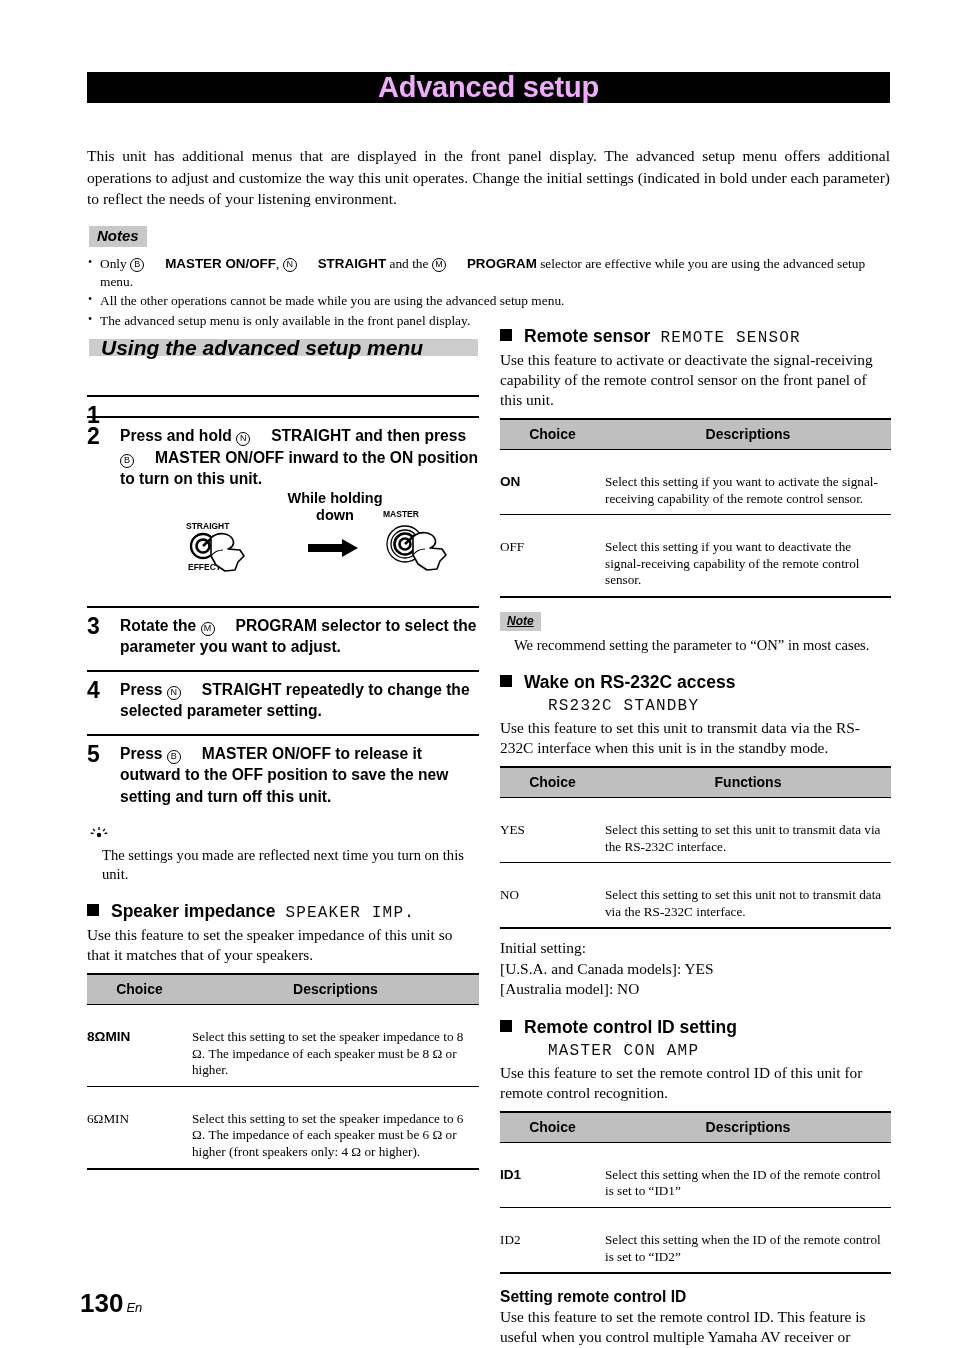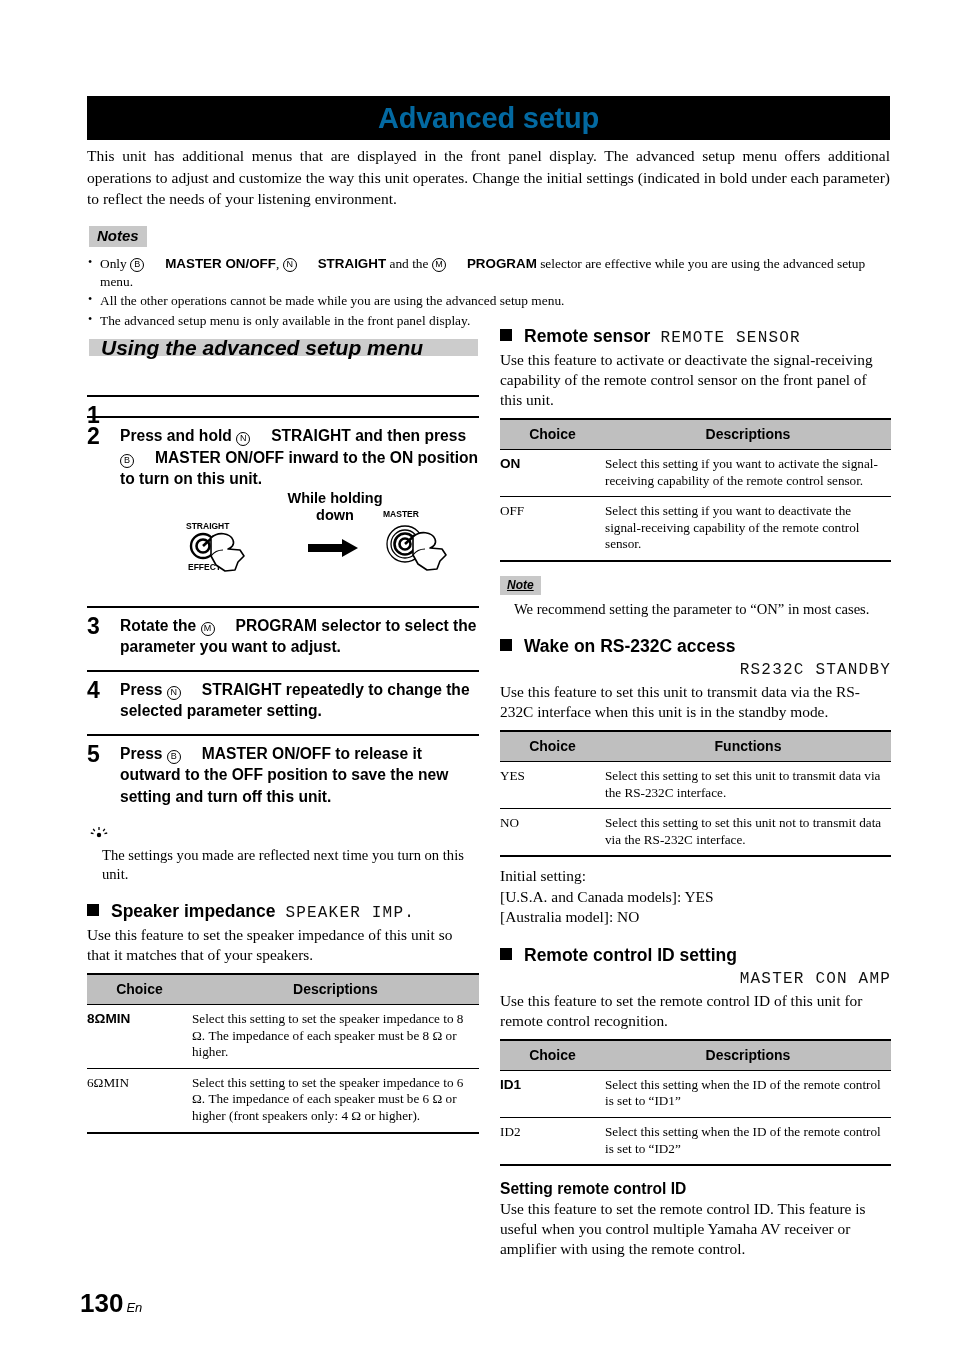--- a/index.html
+++ b/index.html
@@ -26,11 +26,11 @@
   .title-bar {
     position: absolute;
     left: 87px;
-    top: 96px;
+    top: 72px;
     width: 803px;
-    height: 44px;
+    height: 31px;
     background: #000;
-    color: #0369a1;
+    color: #f0abfc;
     display: flex;
     align-items: center;
     justify-content: center;

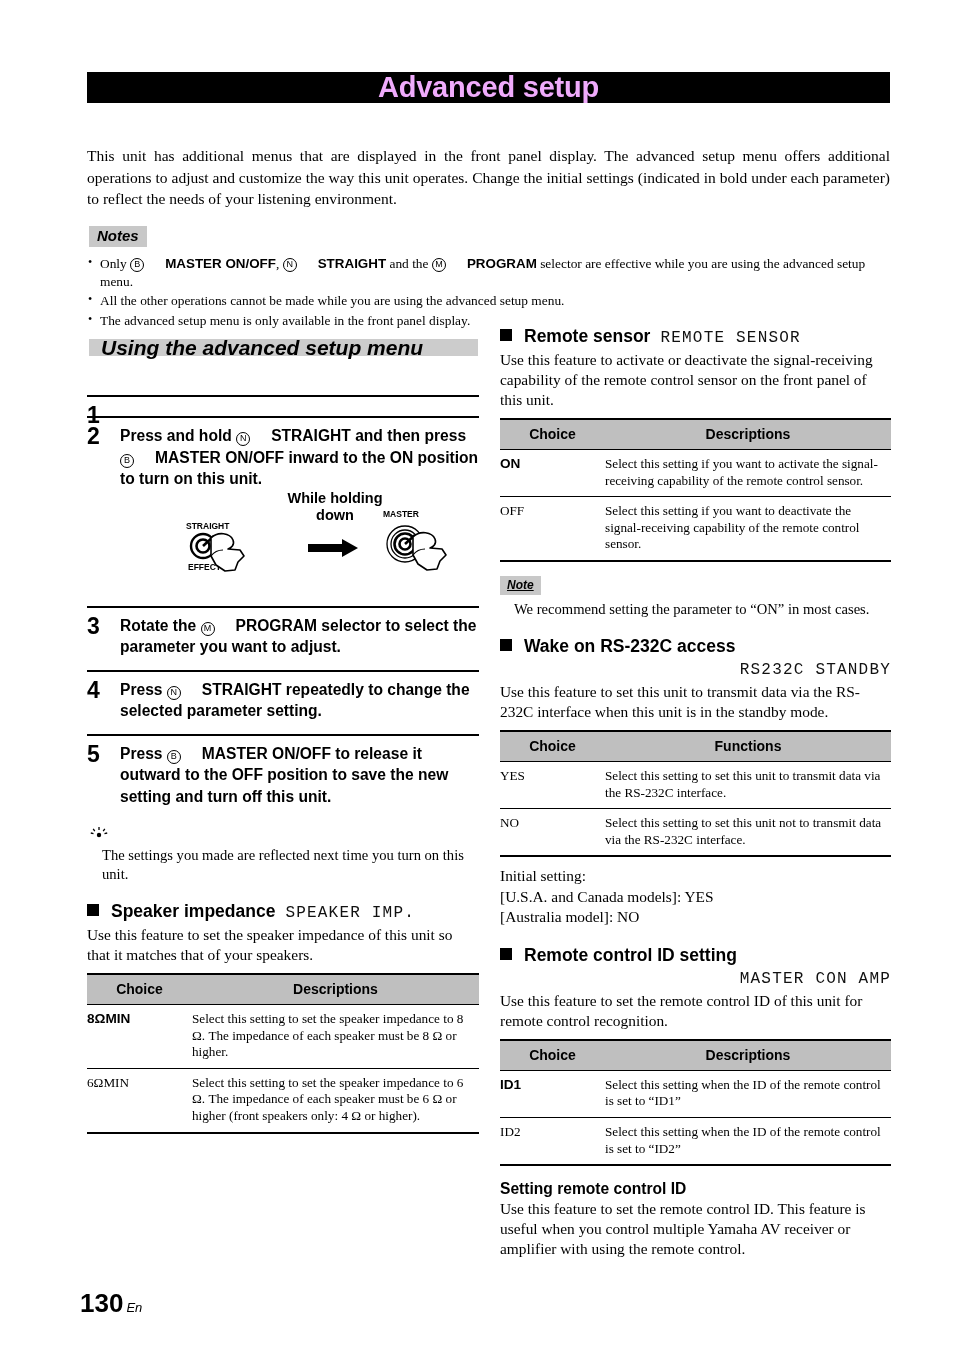--- a/index.html
+++ b/index.html
@@ -270,7 +270,7 @@
   table.spec tbody td {
     font-size: 13.2px;
     line-height: 16.6px;
-    padding: 6px 6px 7px 0;
+    padding: 24px 6px 7px 0;
     vertical-align: top;
     border-bottom: 0.9px solid #000;
   }

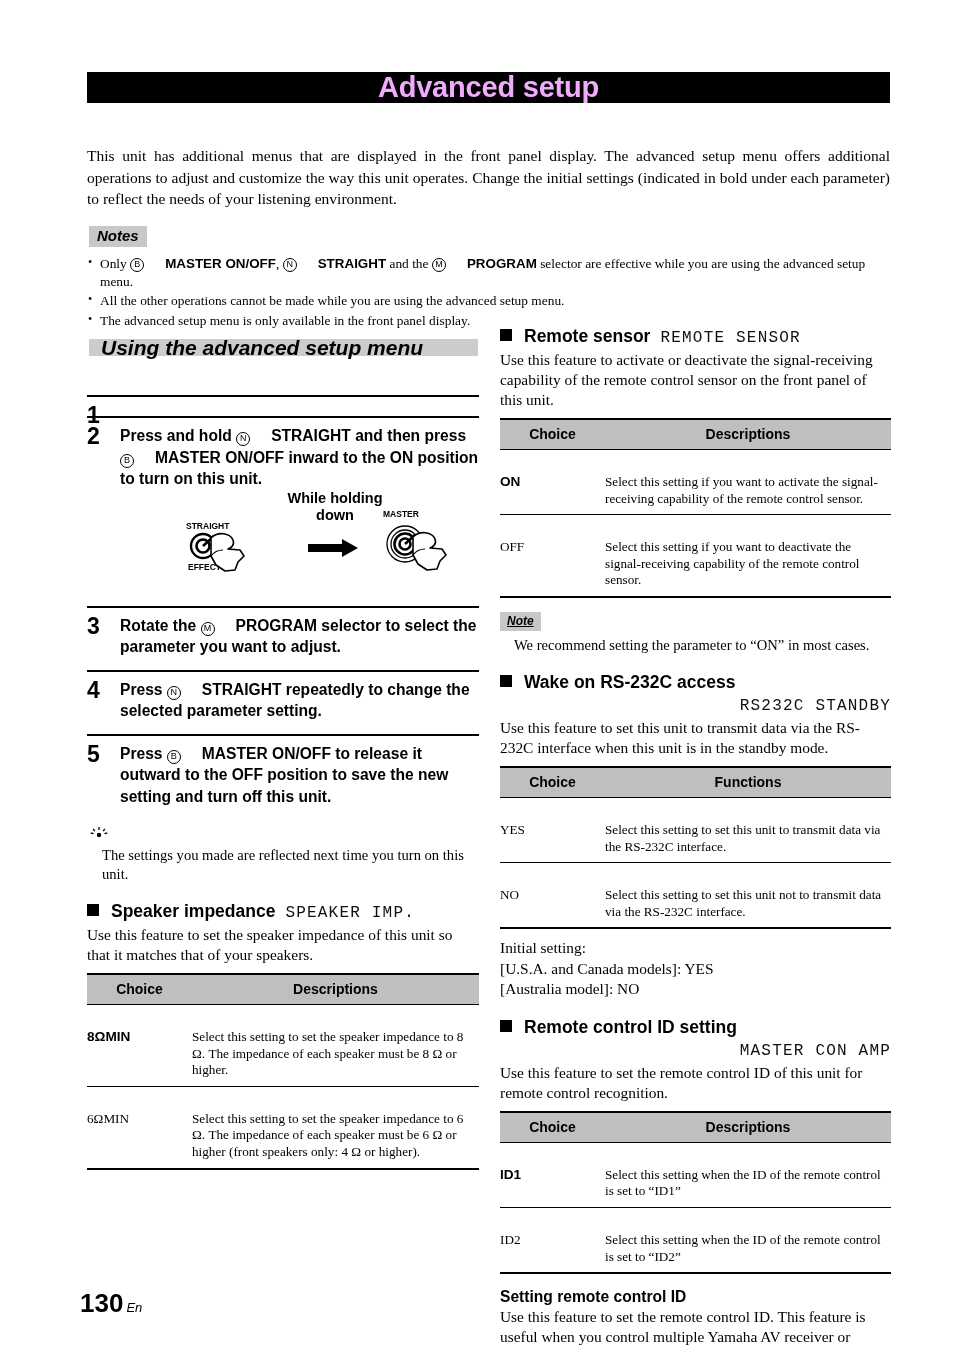--- a/index.html
+++ b/index.html
@@ -241,9 +241,8 @@
   }
   .param-code.block {
     display: block;
-    margin-left: 17px;
+    margin-left: 48px;
     margin-top: 1px;
-    text-align: right;
   }
   .param-desc {
     font-size: 15.4px;

